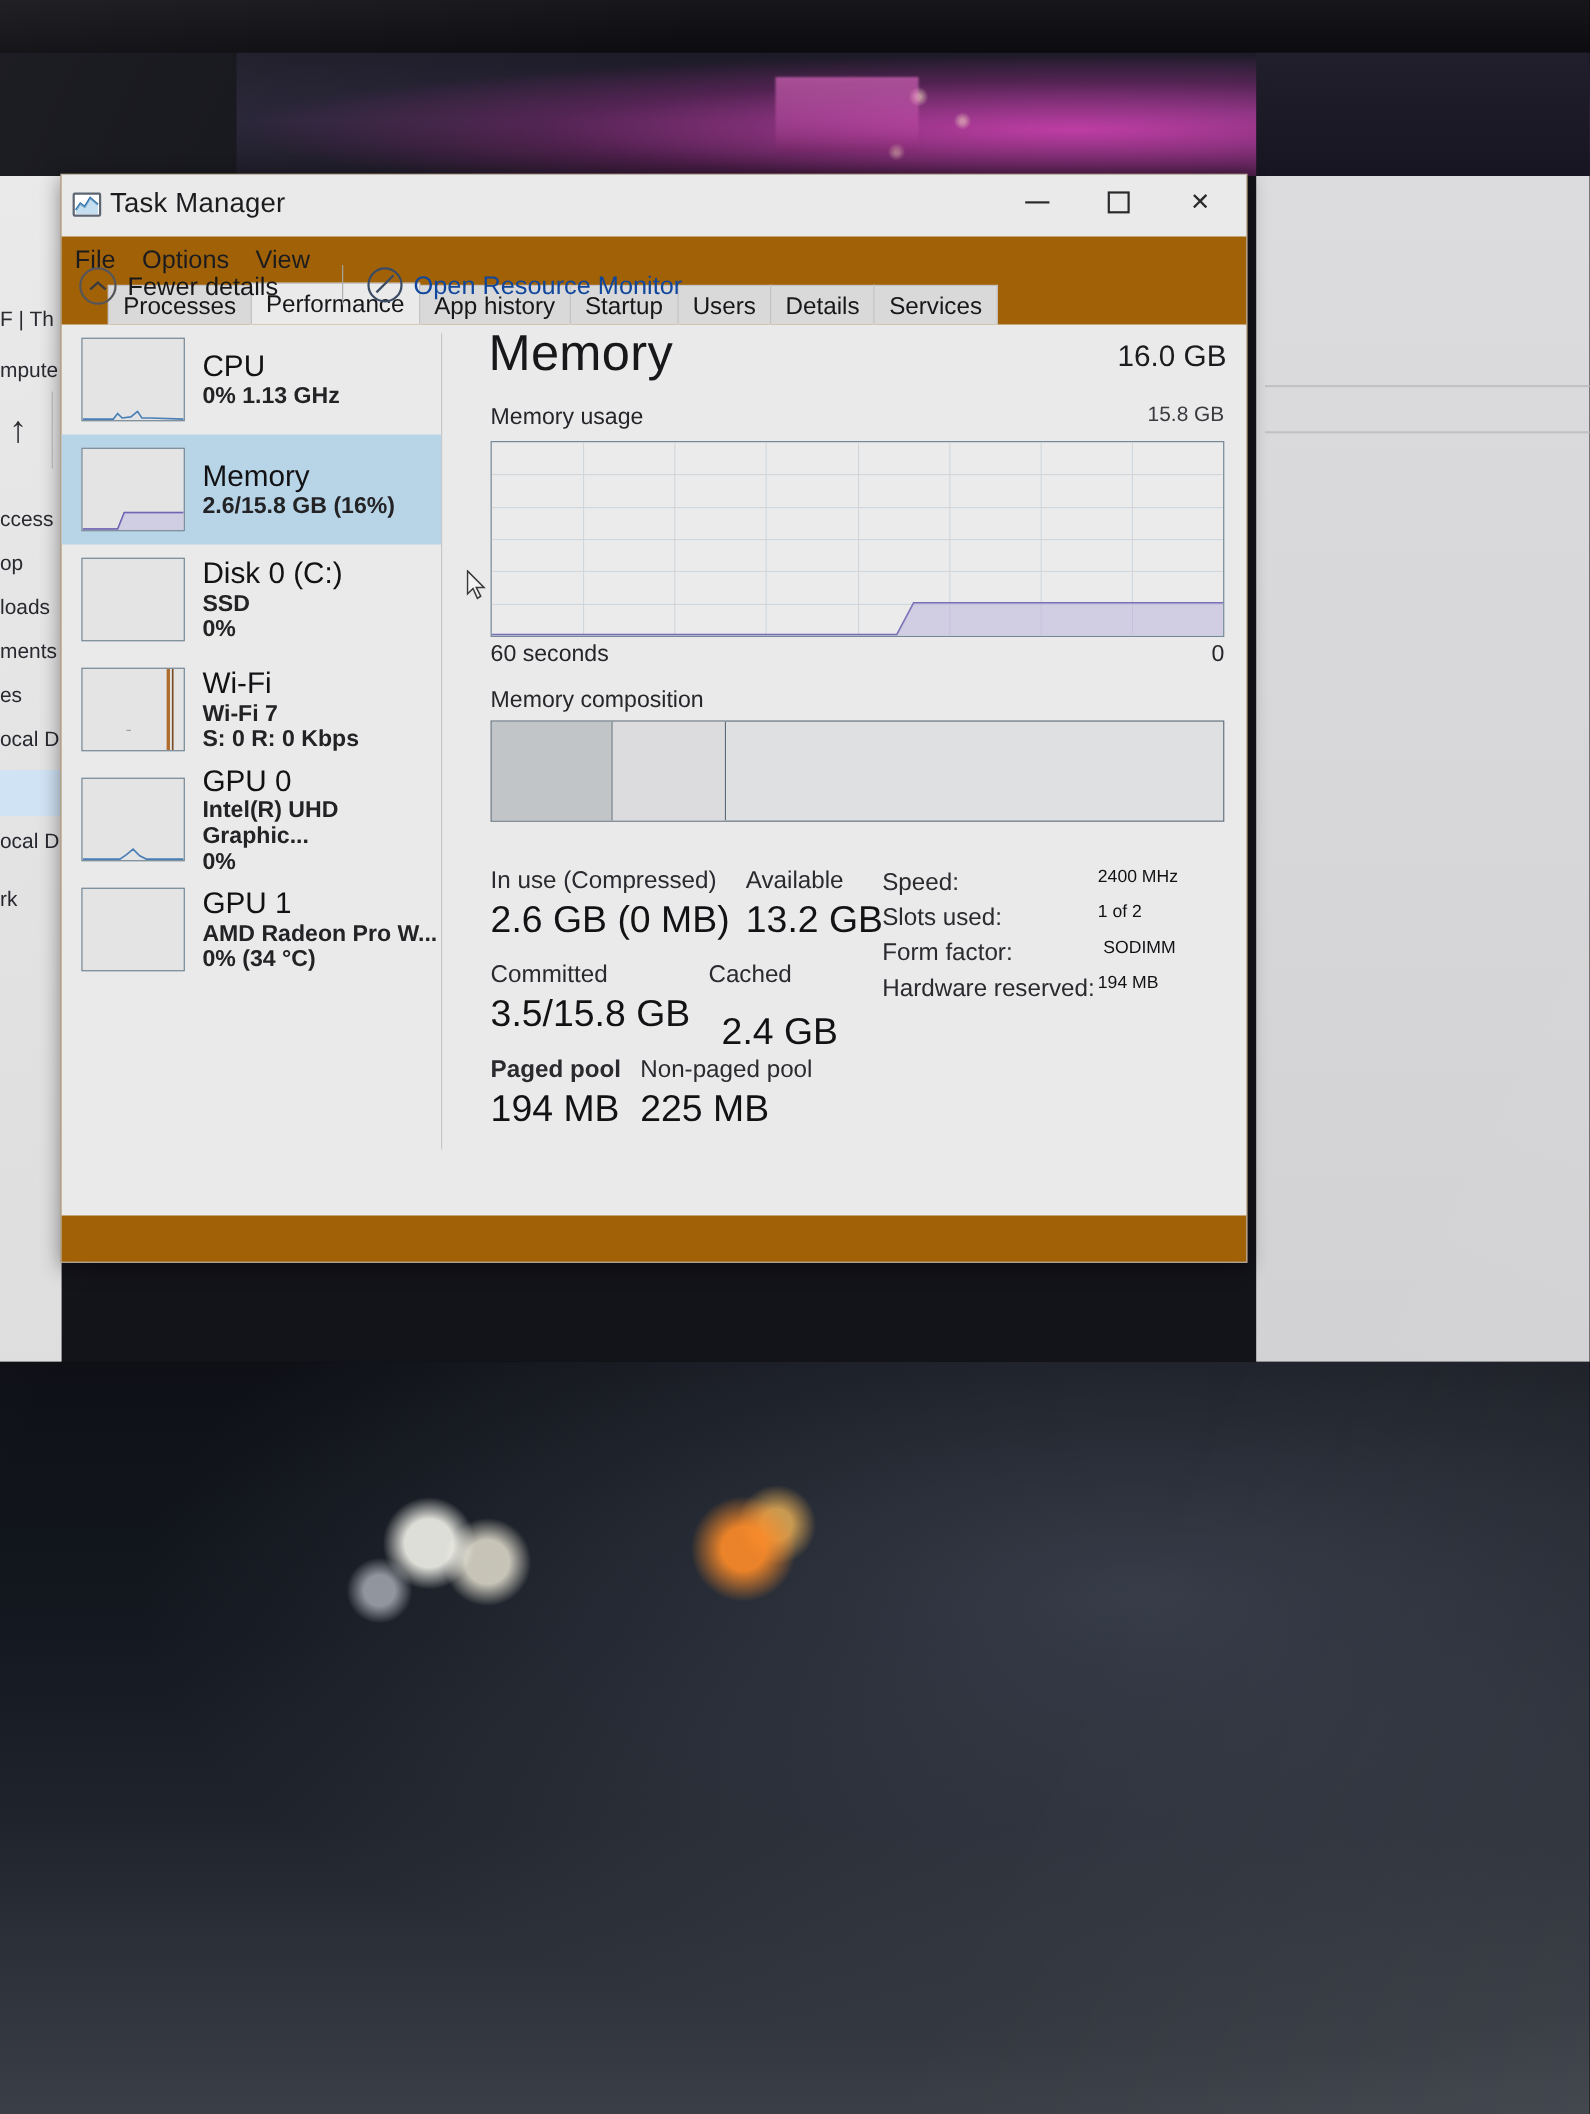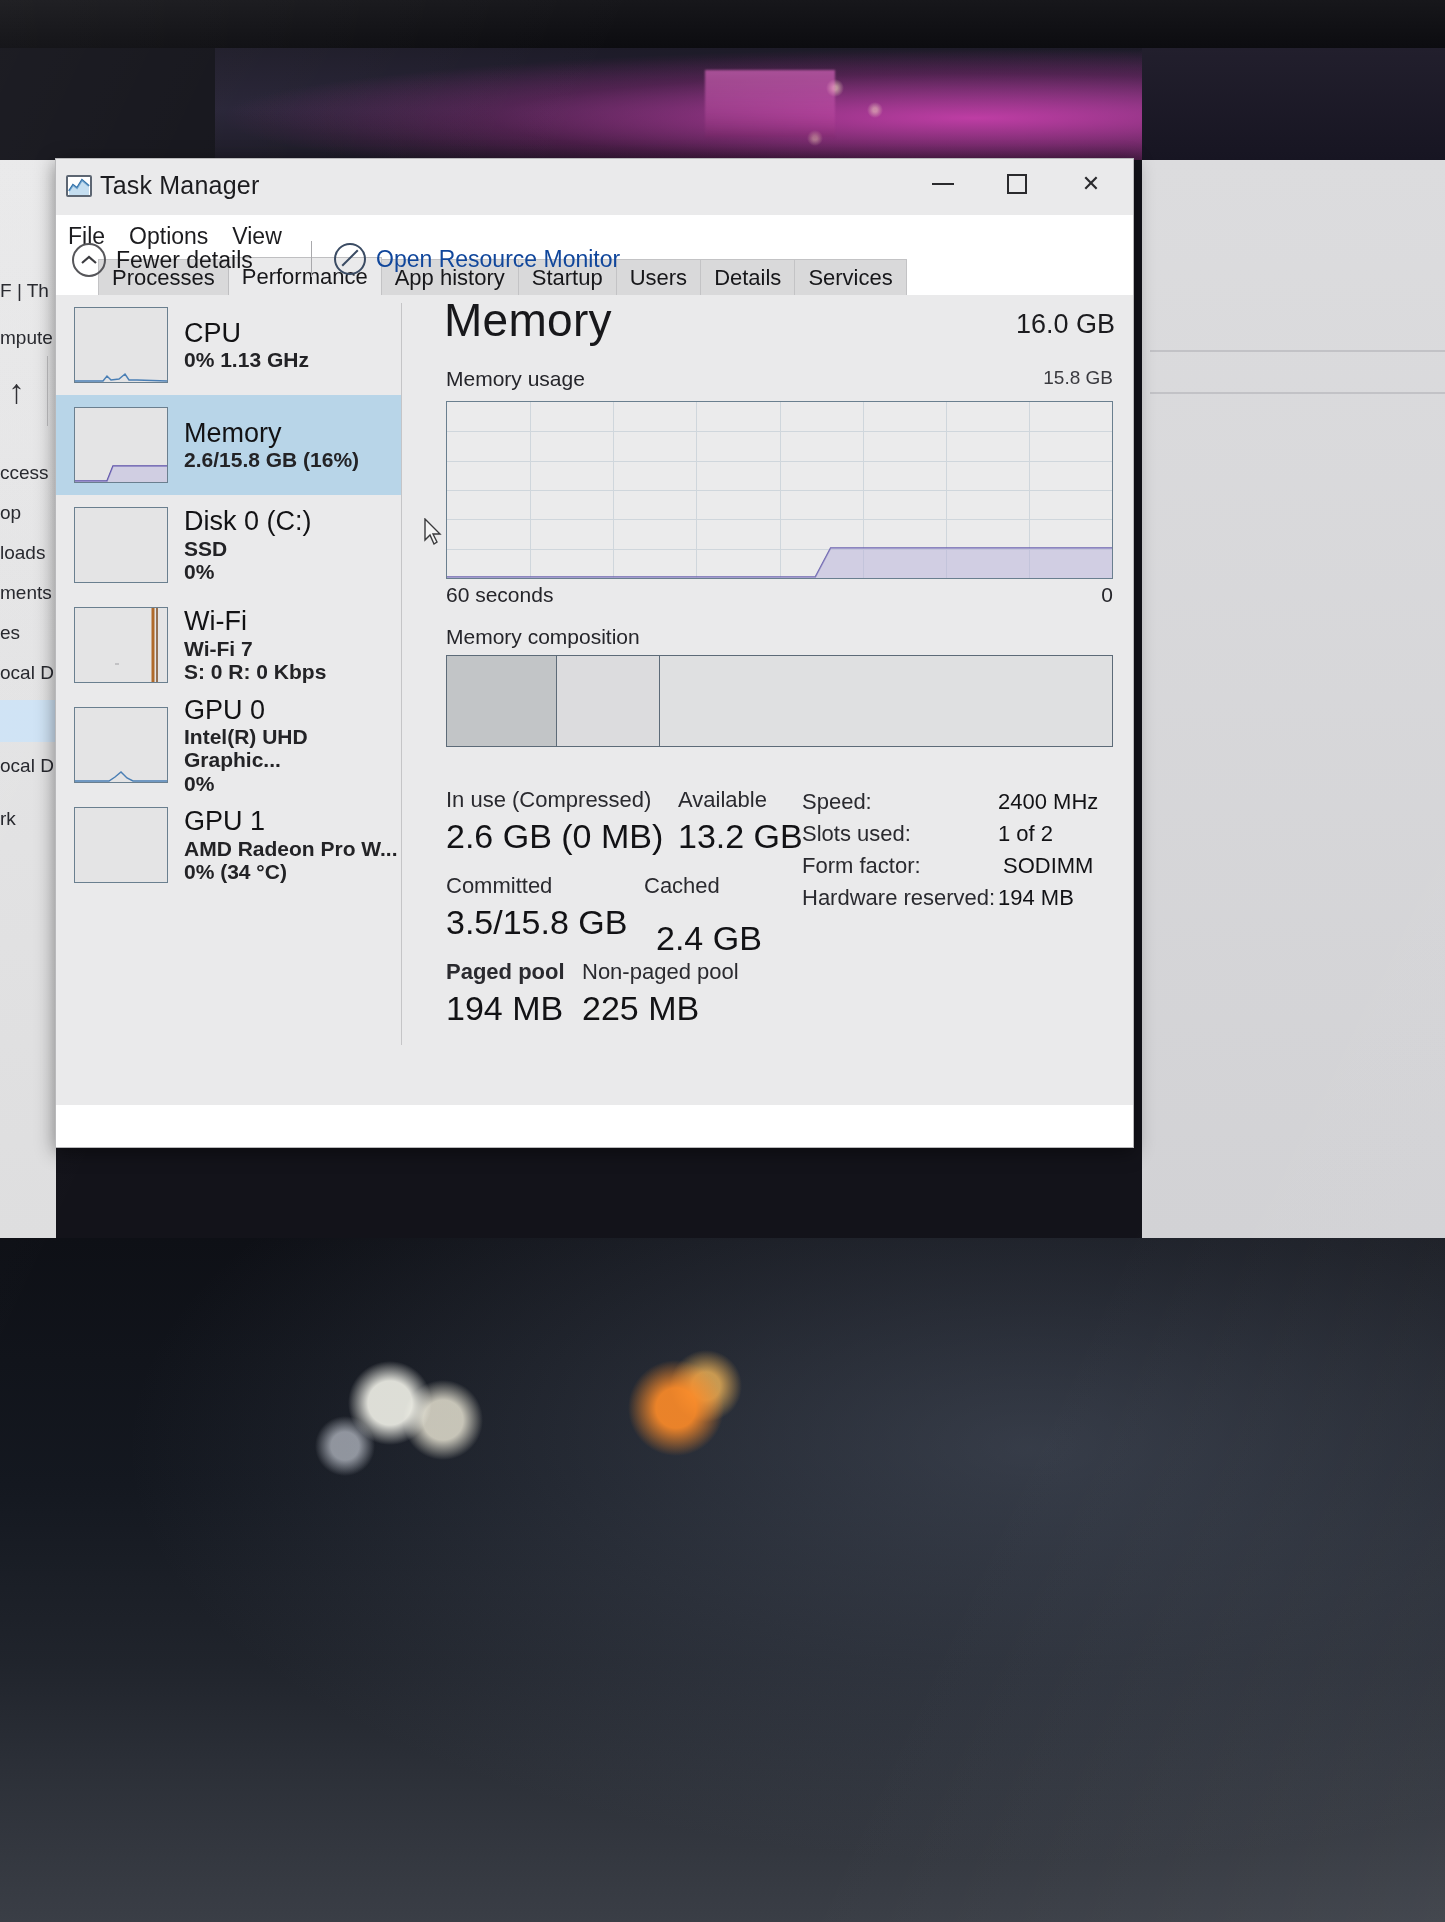--- a/index.html
+++ b/index.html
@@ -89,7 +89,7 @@
   
   #tm {
     position: absolute; left: 55px; top: 158px; width: 1079px; height: 990px;
-    background: #ffffff;
+    background: #a16207;
     border: 1px solid #b9b9bb;
     box-shadow: 0 4px 18px rgba(0,0,0,.45);
     color: #1d1d20;

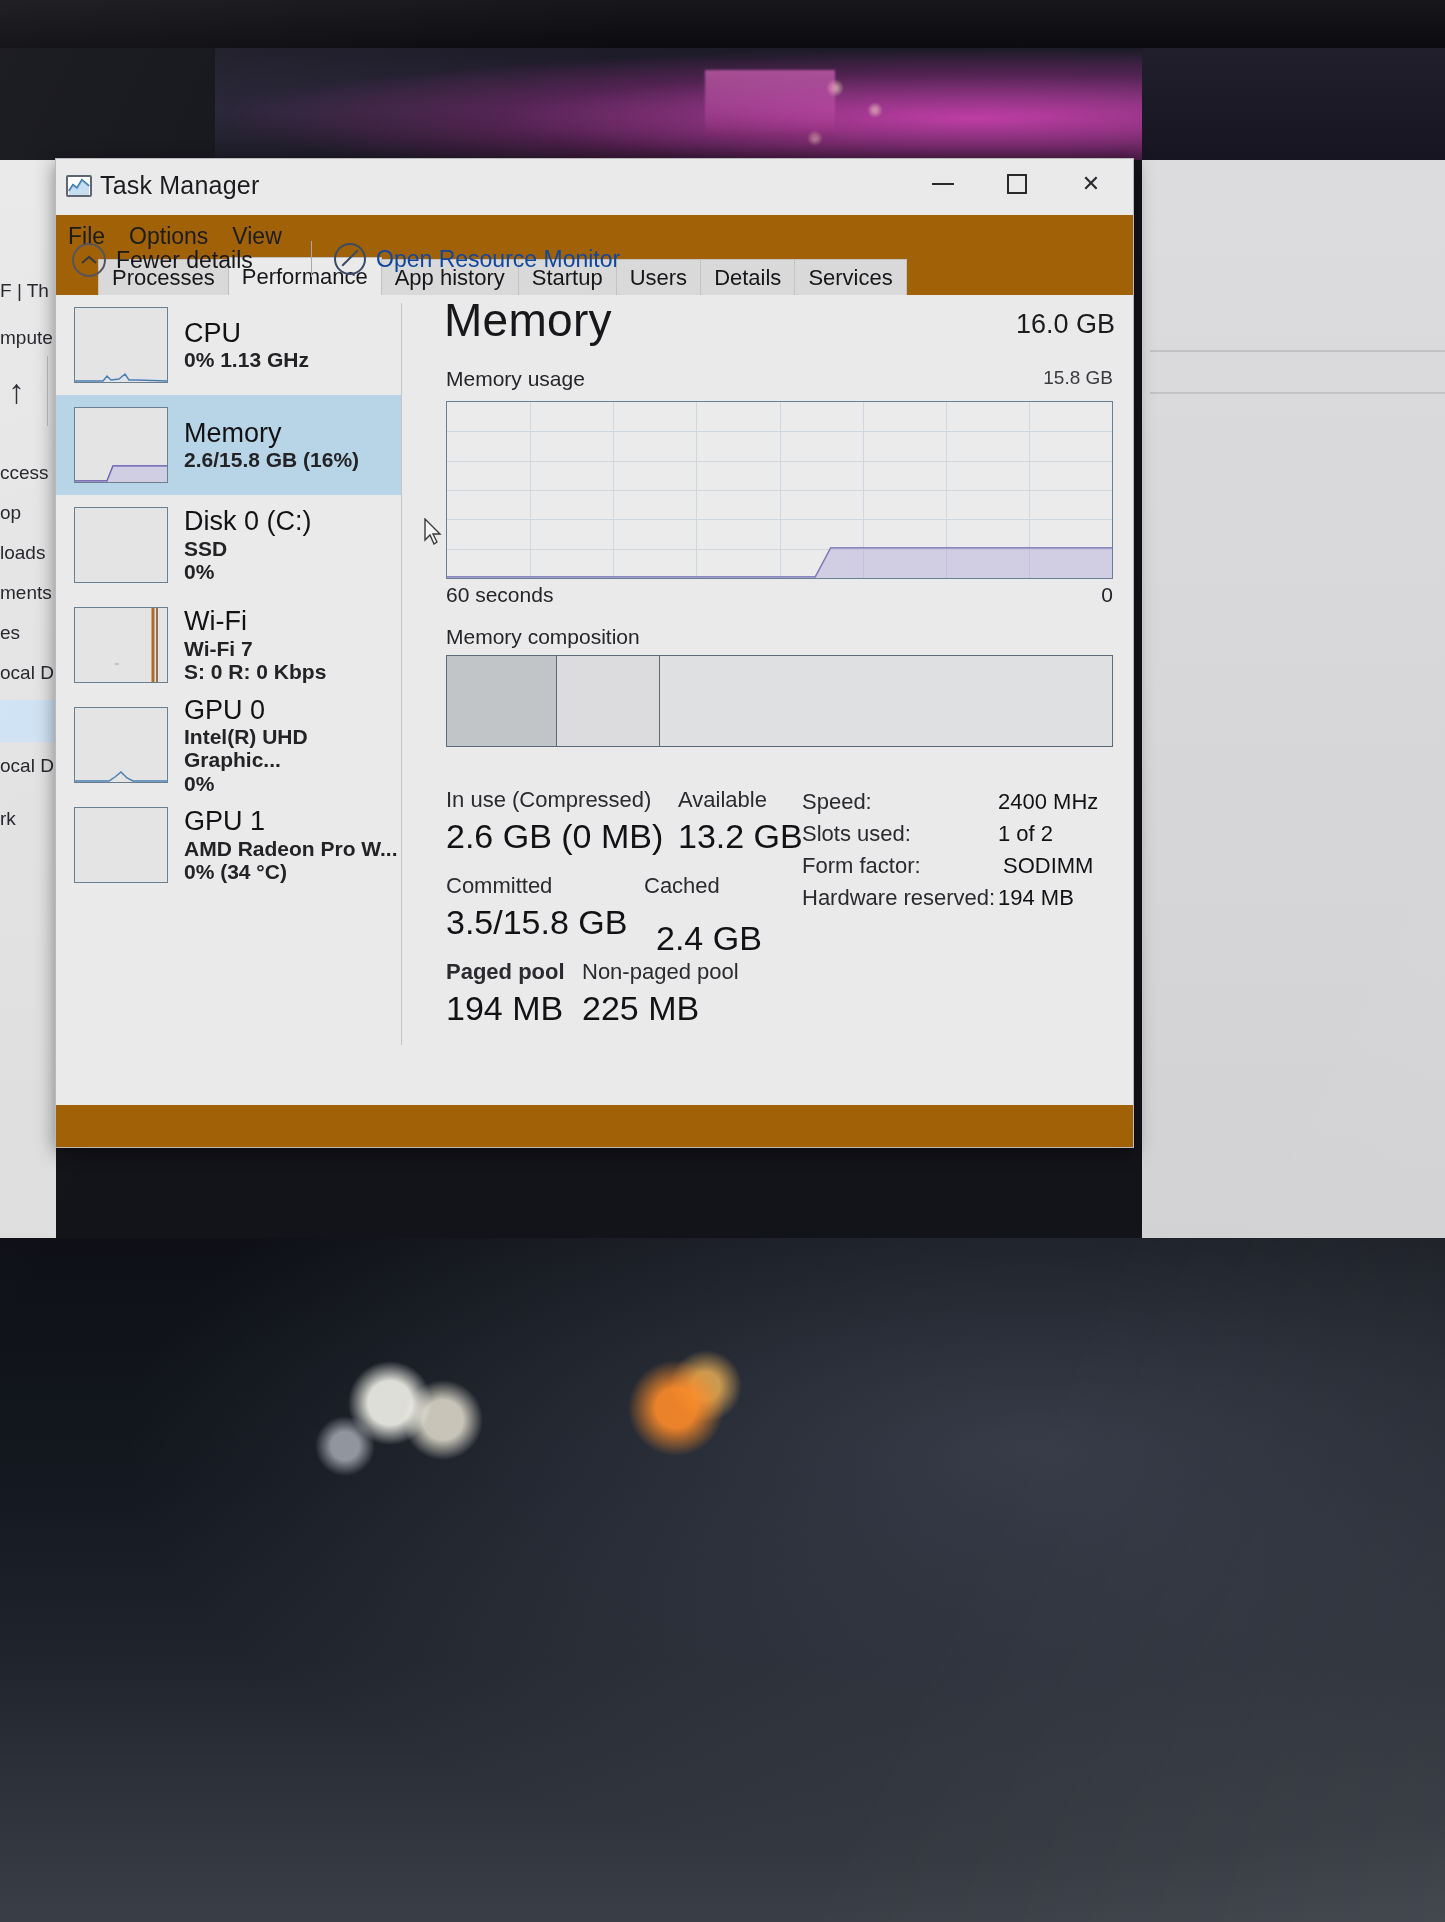--- a/index.html
+++ b/index.html
@@ -189,7 +189,7 @@
   .st-lab{ position:absolute; font-size:22px; color:#2a2a2f; }
   .st-val{ position:absolute; font-size:34px; color:#121215; }
   .st-k{ position:absolute; font-size:22px; color:#2a2a2f; }
-  .st-v{ position:absolute; font-size:22px; color:#121215; }
+  .st-v{ position:absolute; font-size:16px; color:#121215; }
 
   
   .footer{ position:relative; height:auto; }

